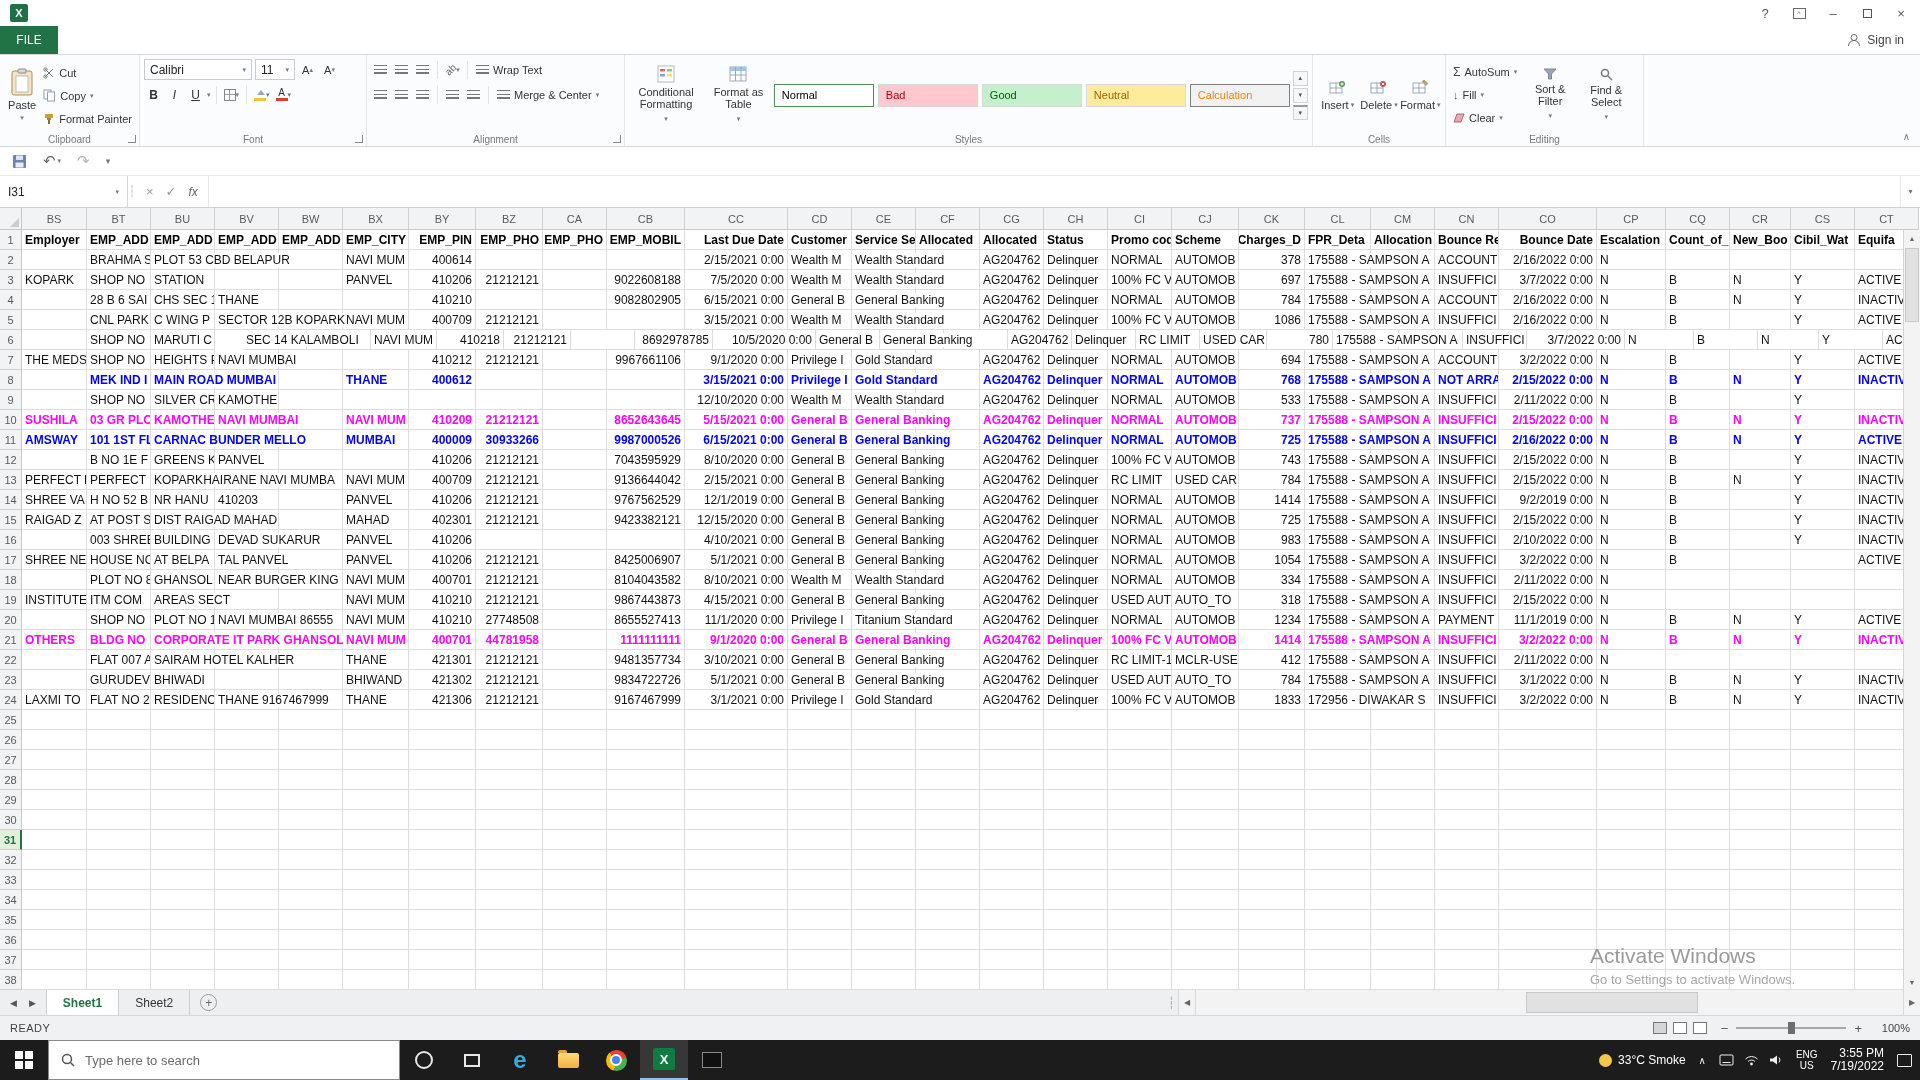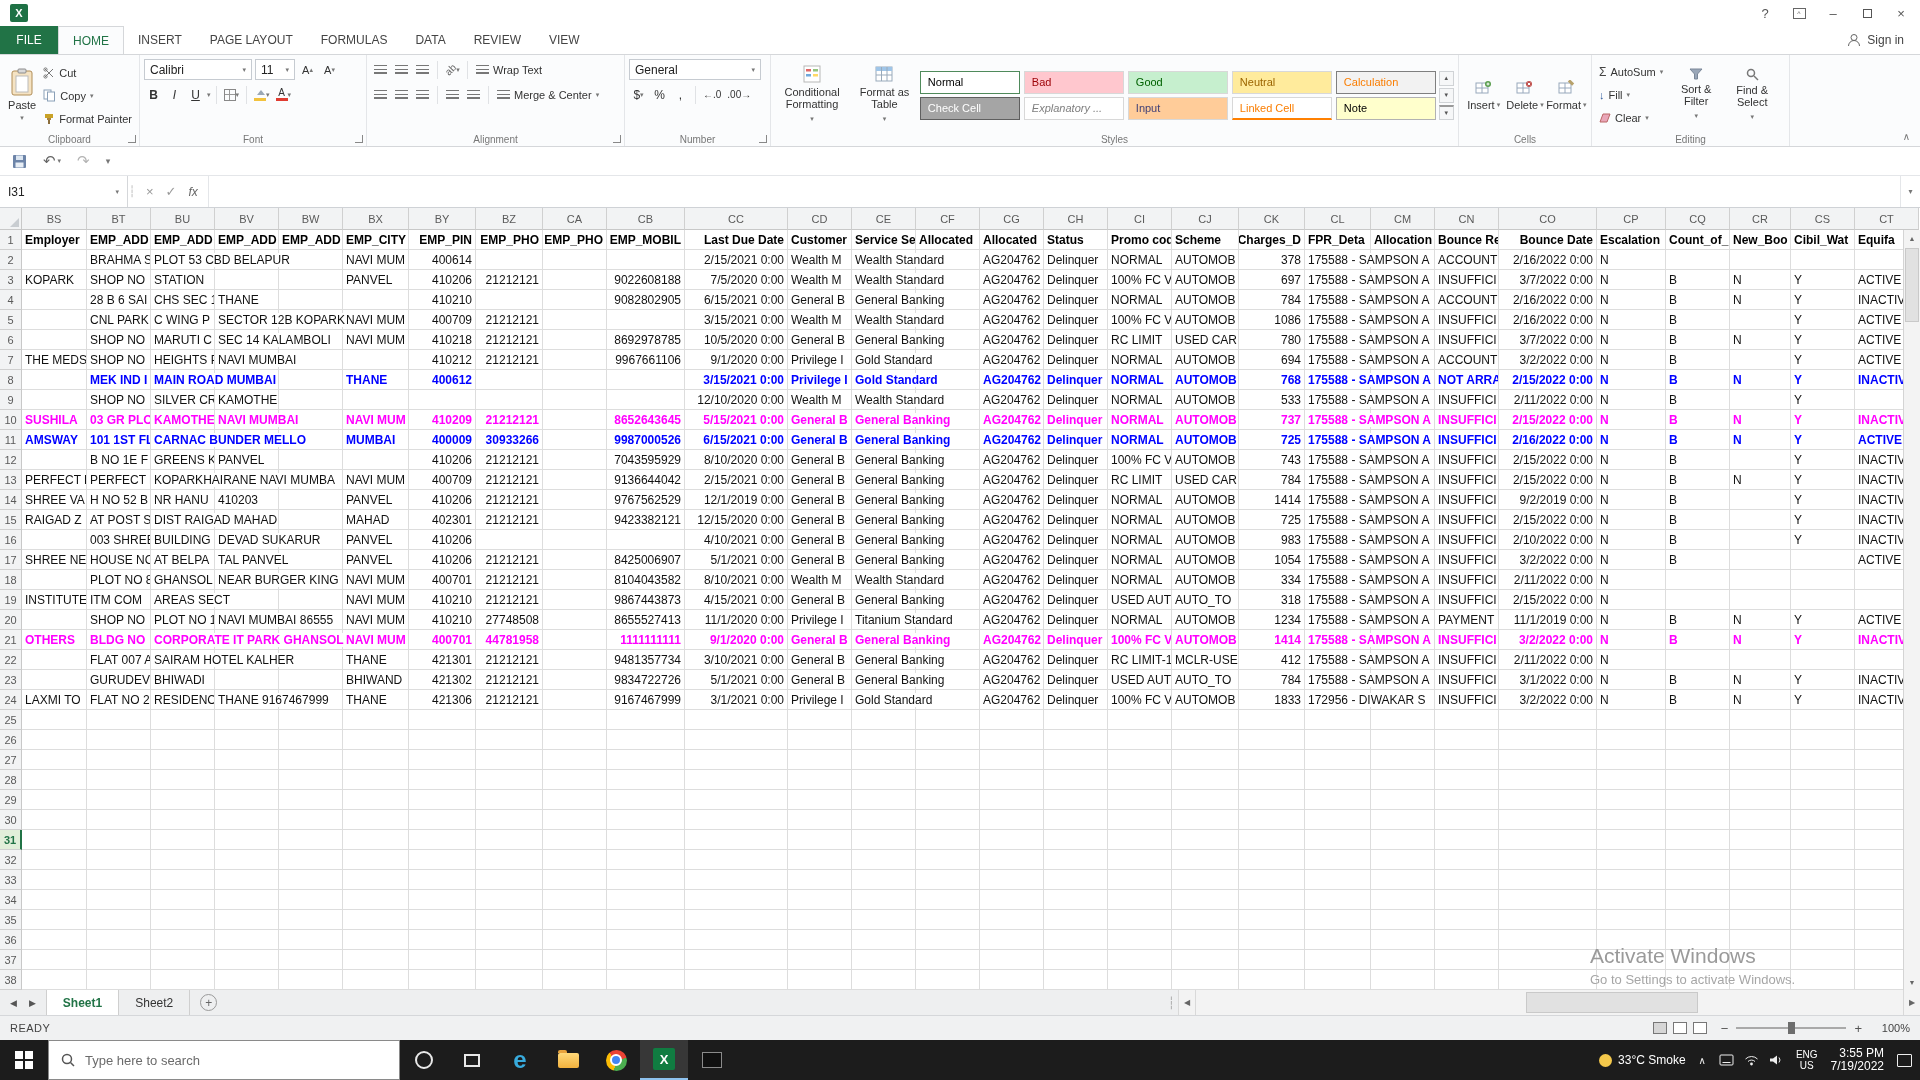--- a/index.html
+++ b/index.html
@@ -219,15 +219,6 @@
 
   <div class="tabrow">
     <div class="filetab">FILE</div>
-    <div class="rtabs">
-        <div class="rtab active">HOME</div>
-        <div class="rtab">INSERT</div>
-        <div class="rtab">PAGE LAYOUT</div>
-        <div class="rtab">FORMULAS</div>
-        <div class="rtab">DATA</div>
-        <div class="rtab">REVIEW</div>
-        <div class="rtab">VIEW</div>
-      </div>
     <div class="signin">
       <svg width="14" height="14">
           <circle cx="7" cy="4.5" r="3" fill="none" stroke="#666"></circle>

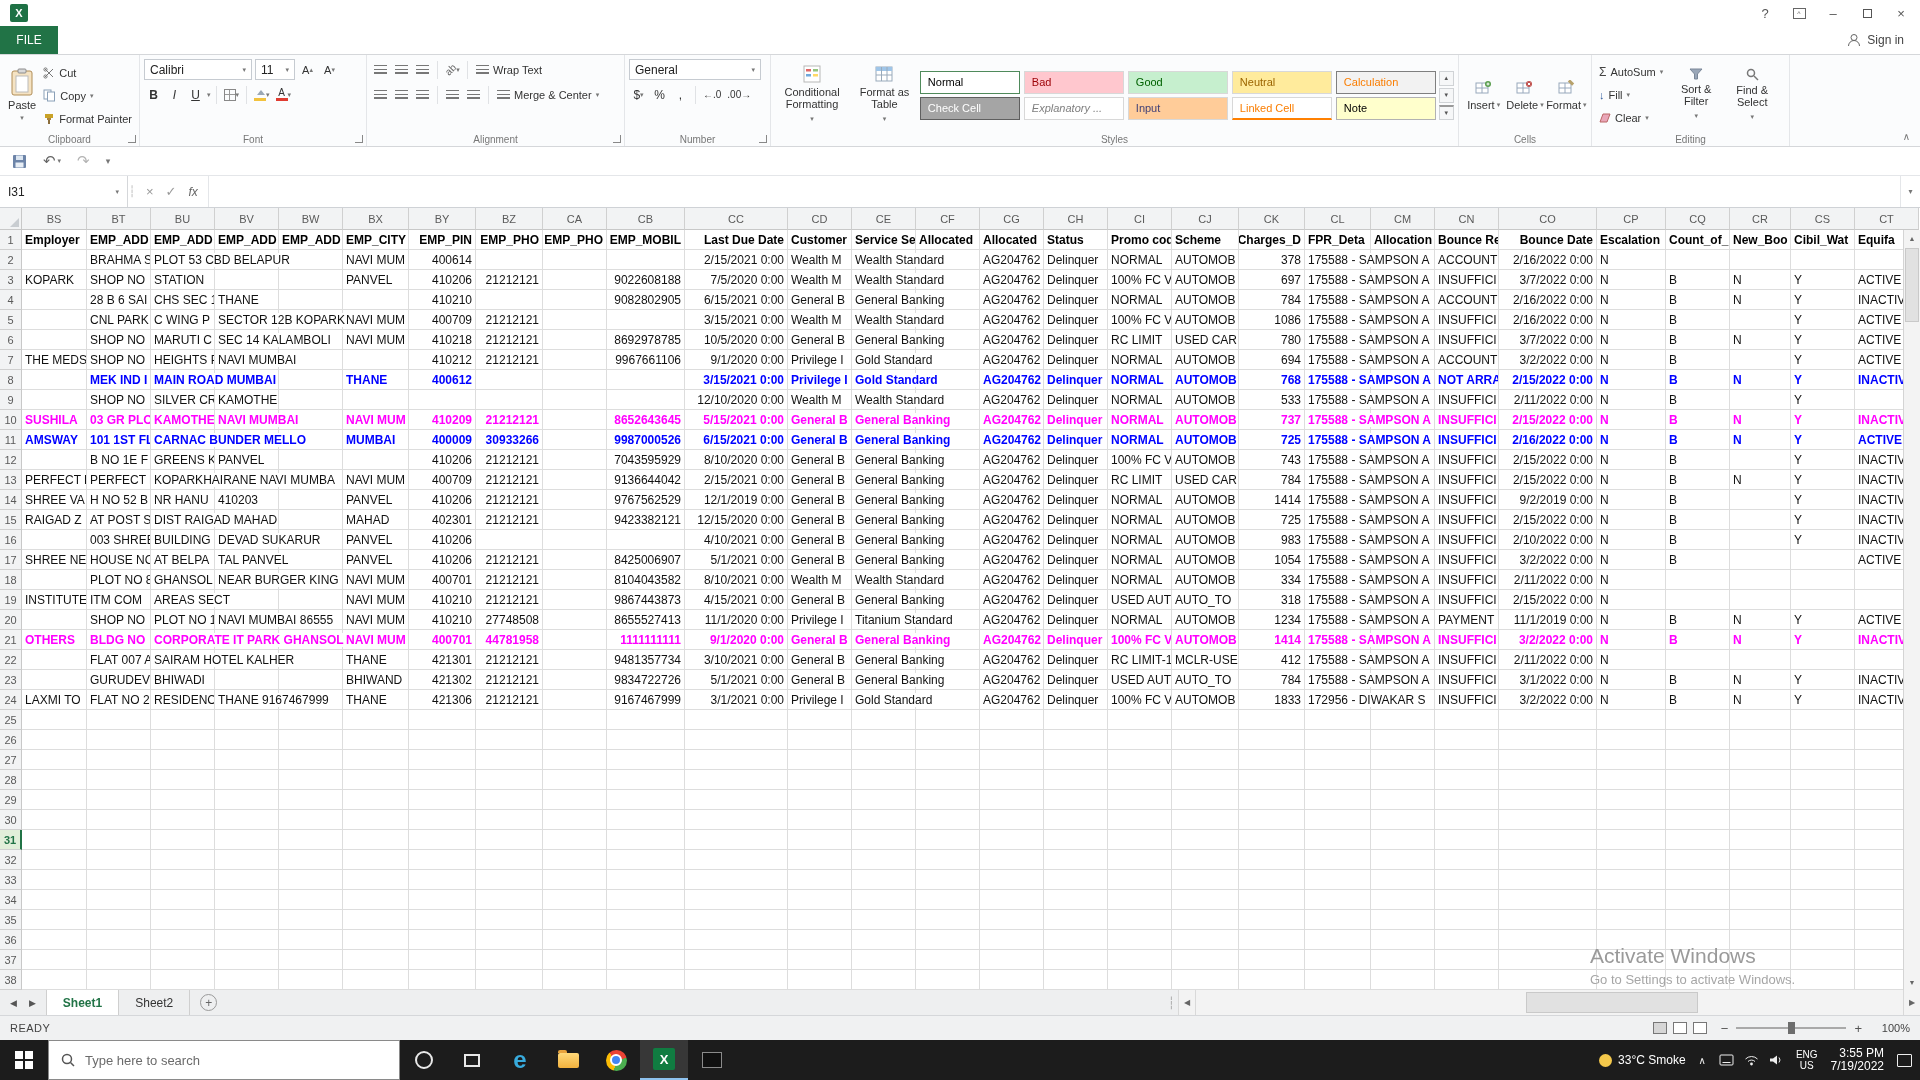--- a/index.html
+++ b/index.html
@@ -371,25 +371,6 @@
       <div class="dlg"></div>
     </div>
 
-    <div class="rgroup g-number">
-      <div class="select numsel">
-        <span>General</span>
-        <span class="dd">▾</span>
-      </div>
-      <div class="btnrow">
-        <div class="tbtn">
-            <span>$</span>
-            <span class="dd">▾</span>
-          </div>
-        <div class="tbtn">%</div>
-        <div class="tbtn">,</div>
-        <span class="vdiv"></span>
-        <div class="tbtn" style="font-size:10px">←.0</div>
-        <div class="tbtn" style="font-size:10px">.00→</div>
-      </div>
-      <div class="glabel">Number</div>
-      <div class="dlg"></div>
-    </div>
 
     <div class="rgroup g-styles">
       <div class="bigbtn cfbtn">

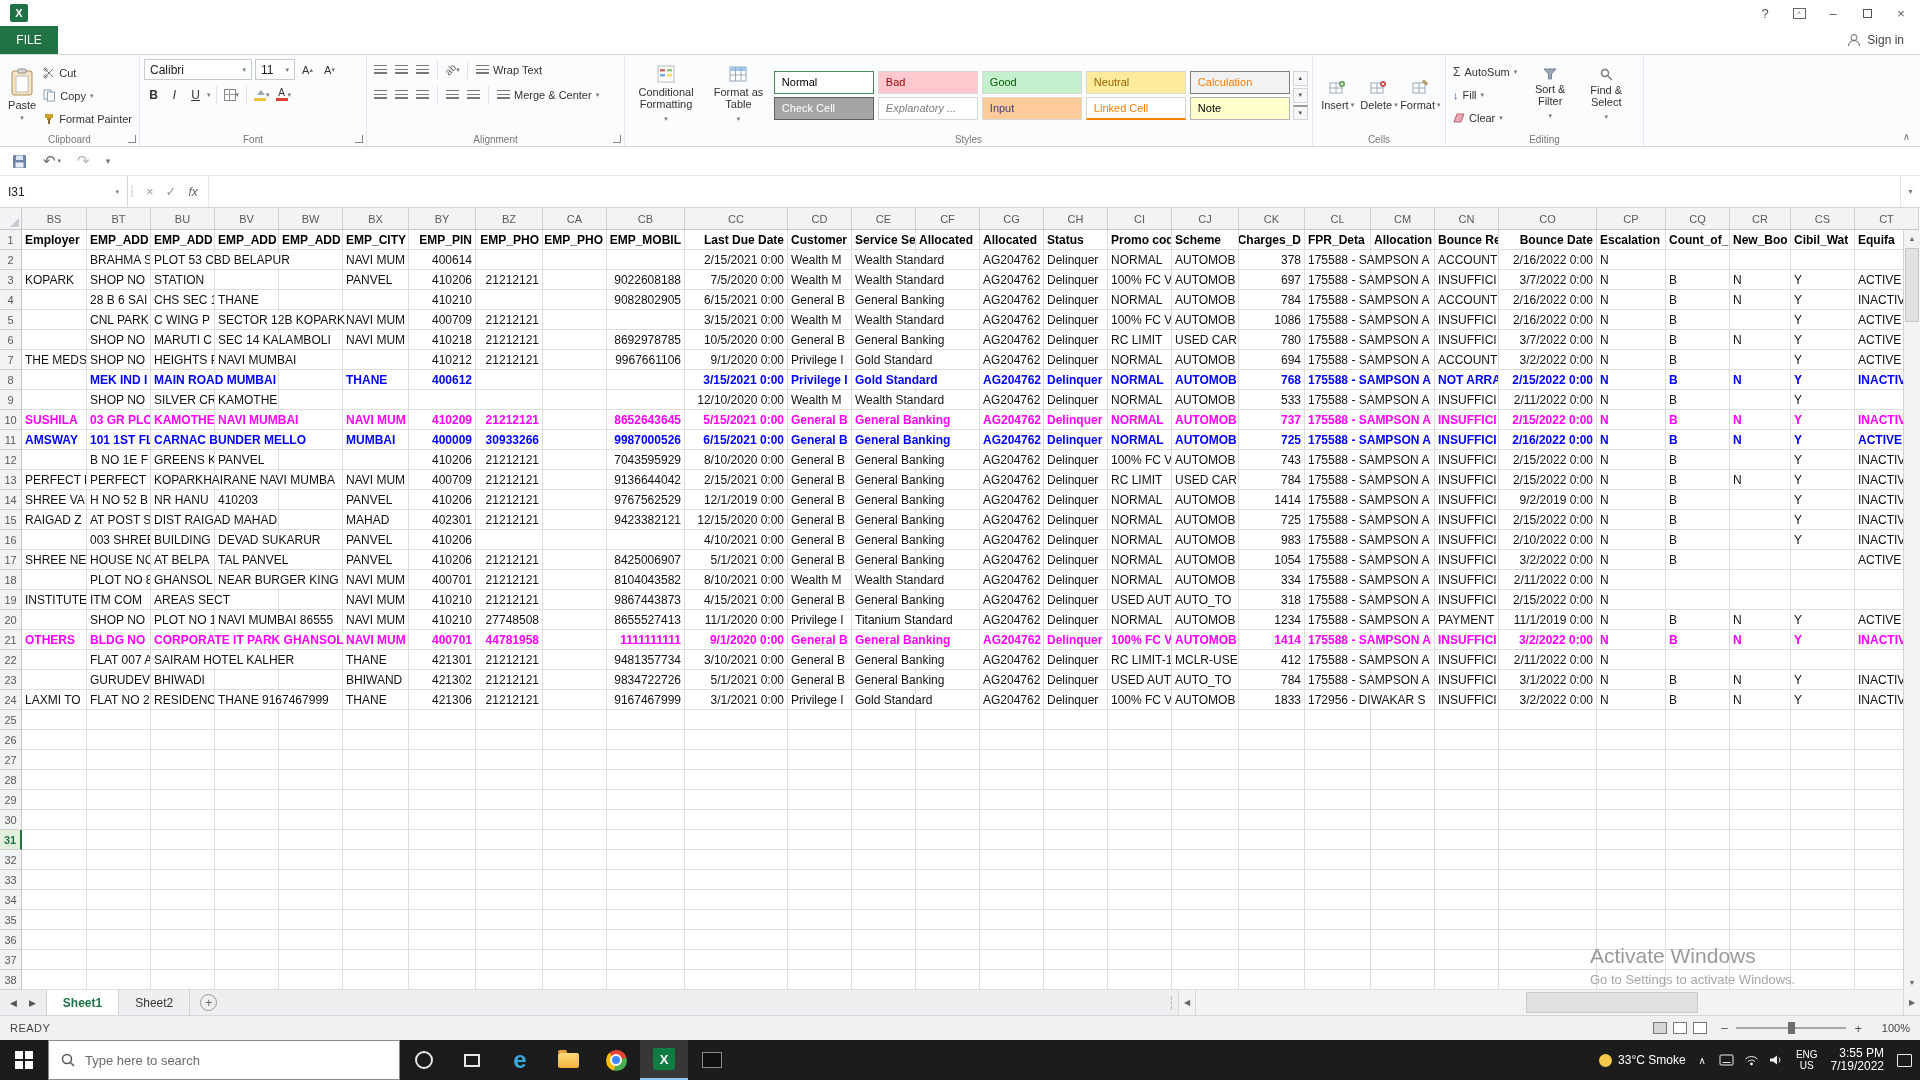--- a/index.html
+++ b/index.html
@@ -403,13 +403,6 @@
             <div class="stitem st-neutral">Neutral</div>
             <div class="stitem st-calc">Calculation</div>
           </div>
-        <div class="galrow">
-            <div class="stitem st-check">Check Cell</div>
-            <div class="stitem st-expl">Explanatory ...</div>
-            <div class="stitem st-input">Input</div>
-            <div class="stitem st-linked">Linked Cell</div>
-            <div class="stitem st-note">Note</div>
-          </div>
       </div>
       <div class="galarrows">
         <div class="gab">▴</div>

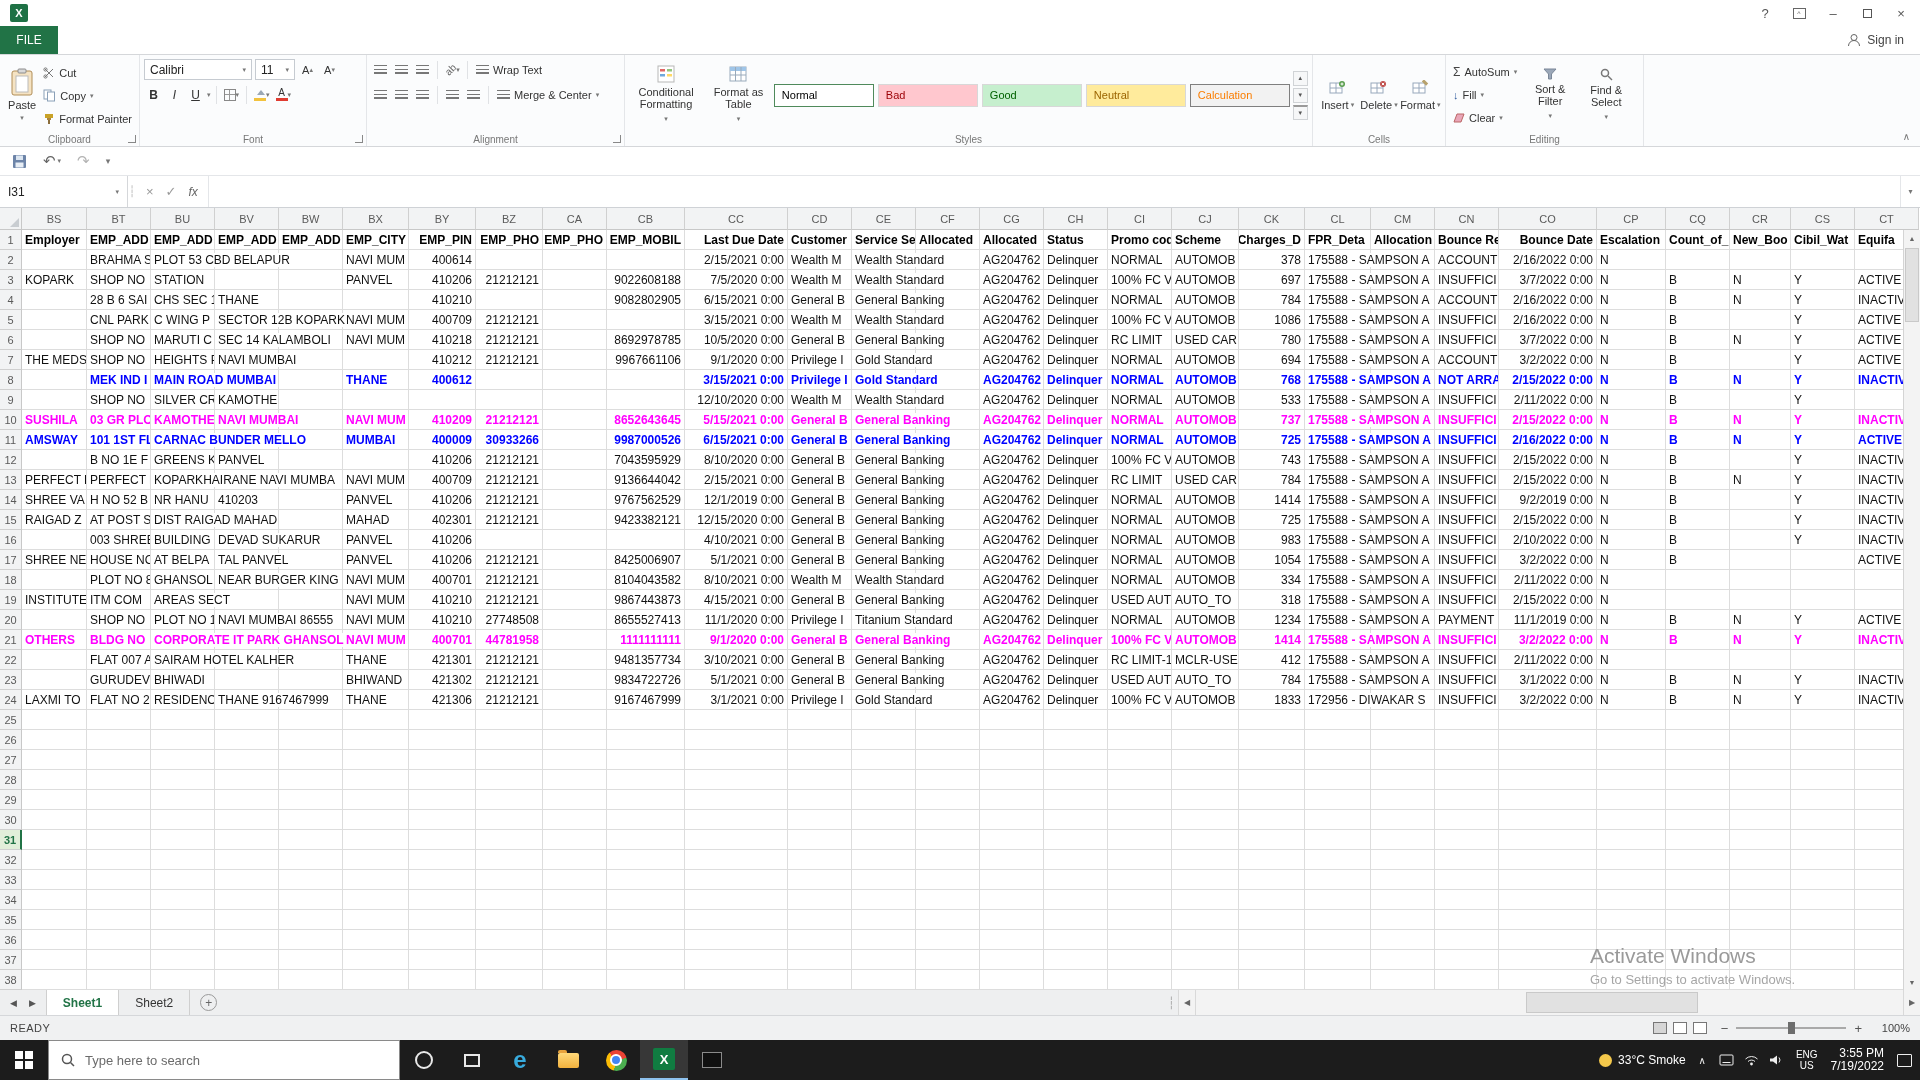--- a/index.html
+++ b/index.html
@@ -945,7 +945,7 @@
           <div class="cell" style="width: 64px;">
             <span class="txt">MARUTI C</span>
           </div>
-          <div class="cell ovf" style="width: 64px;">
+          <div class="cell ovf" style="width: 64px; margin-left: 28px;">
             <span class="txt">SEC 14 KALAMBOLI</span>
           </div>
           <div class="cell" style="width: 64px;"></div>

